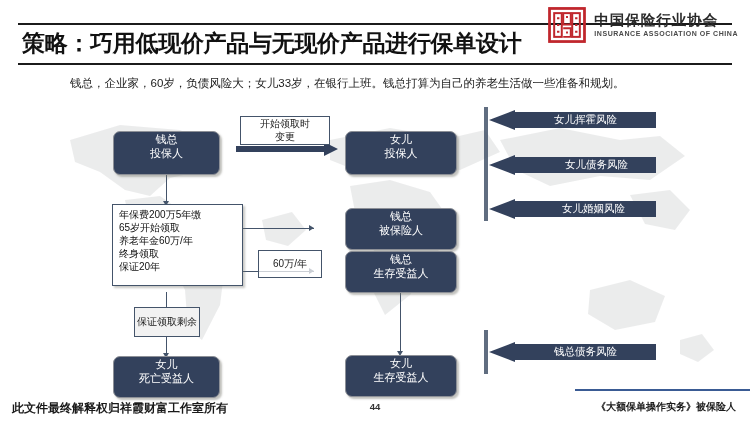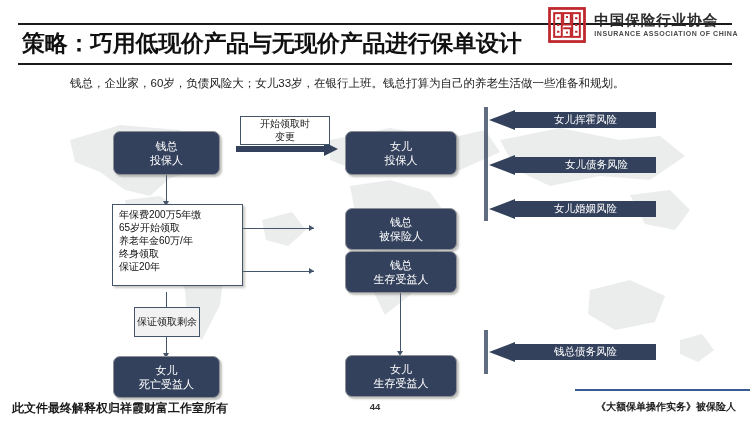--- a/index.html
+++ b/index.html
@@ -44,7 +44,7 @@
     border-radius:7px;
     box-shadow:2px 2px 2px rgba(120,120,110,.45);
     color:#fff;
-    display:flex;flex-direction:column;align-items:center;justify-content:center;
+    display:flex;flex-direction:column;align-items:center;justify-content:flex-start;
     font-size:11px;line-height:1.28;text-align:center;
   }
   .node span{display:block;white-space:nowrap;}

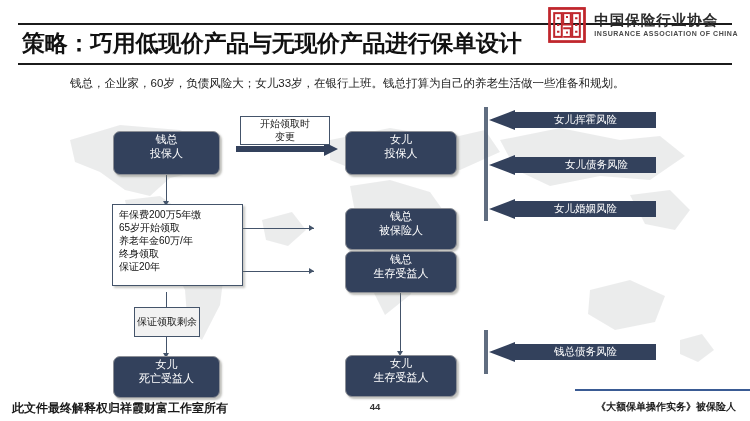--- a/index.html
+++ b/index.html
@@ -228,7 +228,7 @@
     <div class="rtext">女儿债务风险</div>
   </div>
 
-  <div class="riskarrow" style="left:489px;top:199px;width:167px;height:20px;">
+  <div class="riskarrow" style="left:489px;top:199px;width:167px;height:20px;padding-left:16px;">
     <svg width="167" height="20" viewBox="0 0 167 20">
       <path d="M167 2 L26 2 L26 0 L0 10 L26 20 L26 18 L167 18 Z" fill="#33415c"></path>
     </svg>

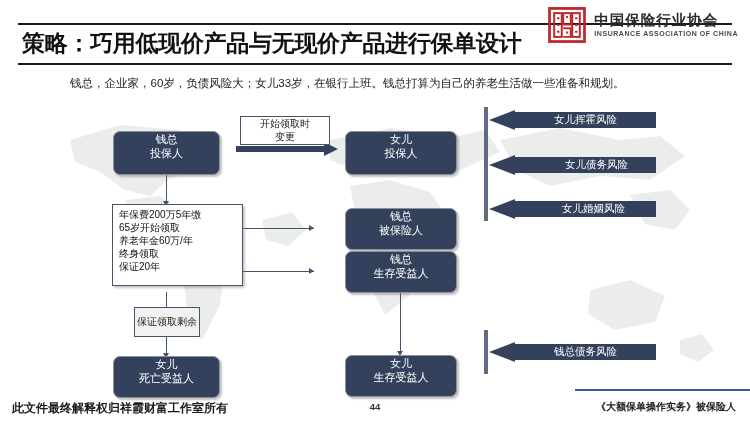--- a/index.html
+++ b/index.html
@@ -168,6 +168,7 @@
     <span>变更</span>
   </div>
 
+  <div class="lbl nofill" style="left:258px;top:250px;width:62px;height:26px;">60万/年</div>
 
   <div class="lbl" style="left:134px;top:307px;width:64px;height:28px;flex-direction:row;background:#f2f2f2;border-color:#44546a;">
     <span>保证领取剩</span>

